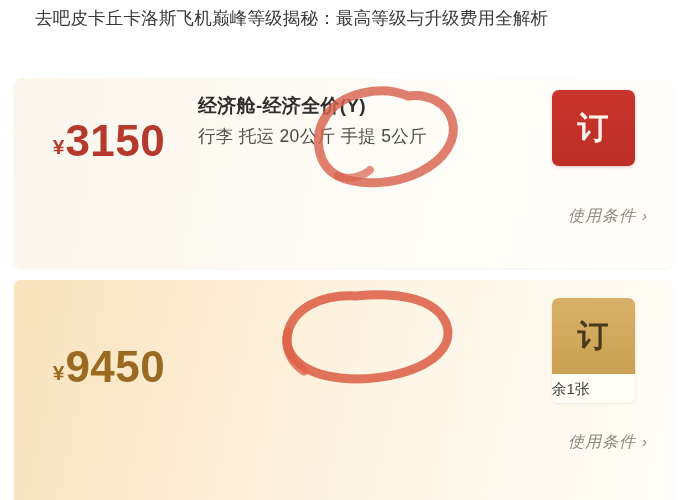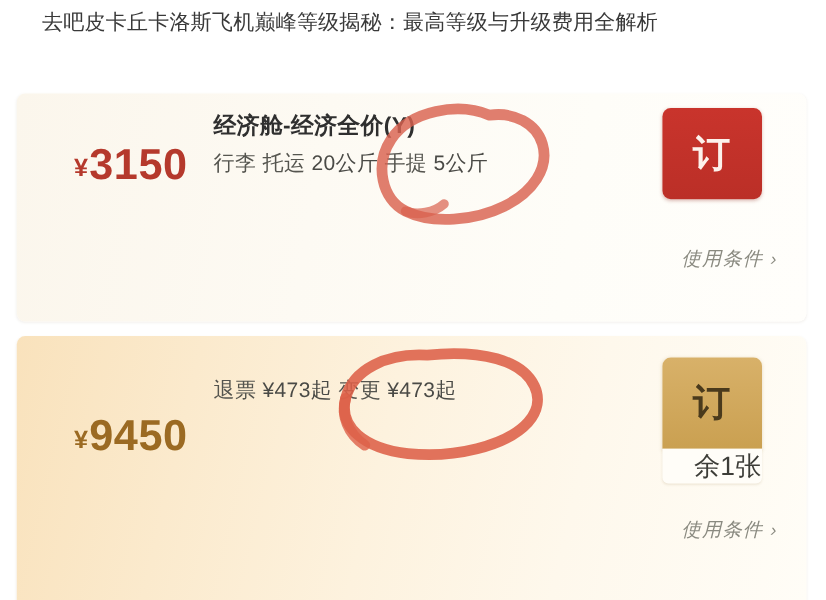--- a/index.html
+++ b/index.html
@@ -87,7 +87,7 @@
   
   .details {
     position: absolute;
-    left: 164px;
+    left: 184px;
     width: 330px;
   }
   .details-economy { top: 12px; }

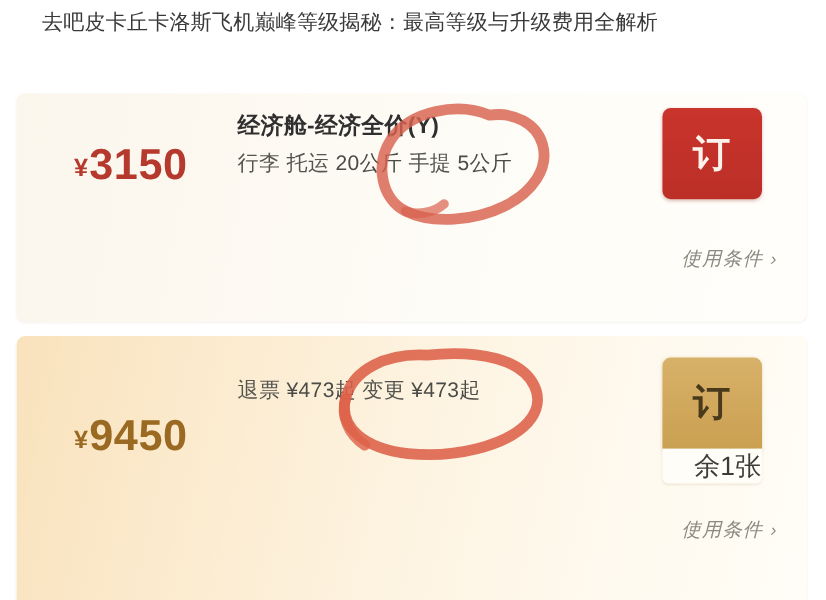--- a/index.html
+++ b/index.html
@@ -78,7 +78,7 @@
     margin-right: 1px;
   }
   .price .amt {
-    font-size: 36px;
+    font-size: 44px;
     letter-spacing: 0.5px;
   }
   .price-economy { top: 38px; color: #b5392c; }

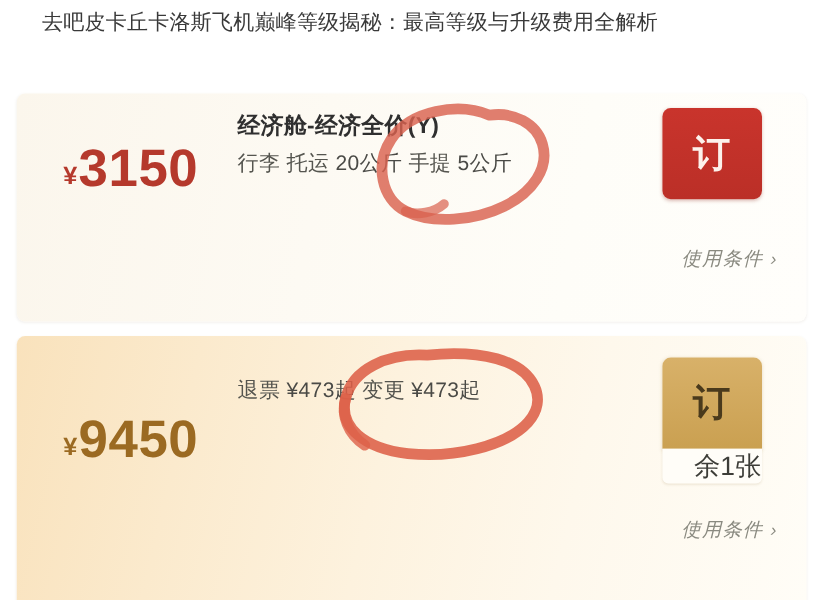--- a/index.html
+++ b/index.html
@@ -226,12 +226,6 @@
     </div>
 
     <div class="details details-business">
-      <div class="detail-line">
-        <span class="lbl">退票</span>
-        <span>¥473起</span>
-        <span class="lbl">变更</span>
-        <span>¥473起</span>
-      </div>
     </div>
 
     <div class="action action-business">

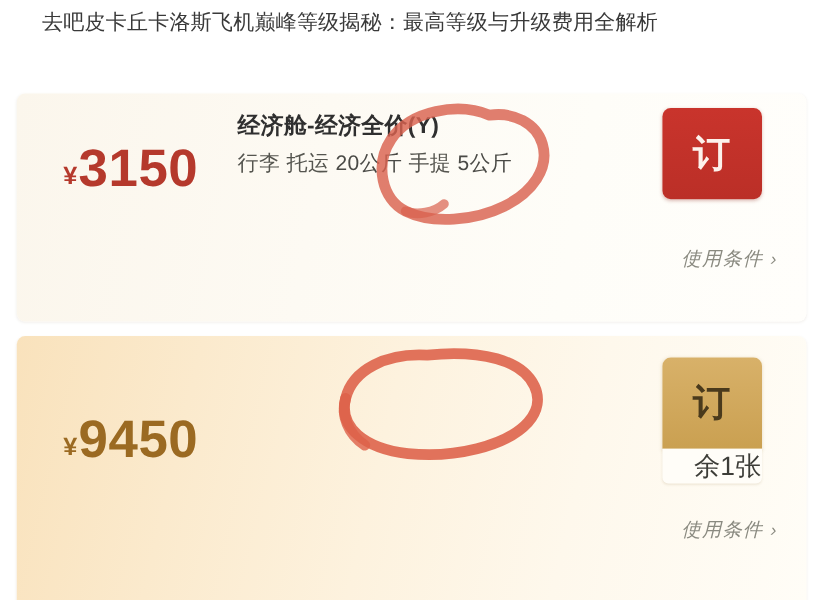--- a/index.html
+++ b/index.html
@@ -151,9 +151,9 @@
     margin: 0 auto;
     background: #fffdf8;
     color: #3d3d38;
-    font-size: 22px;
+    font-size: 15px;
     line-height: 29px;
-    text-align: right;
+    text-align: left;
     border-radius: 0 0 5px 5px;
     box-shadow: 0 1px 2px rgba(150,120,70,0.15);
   }

